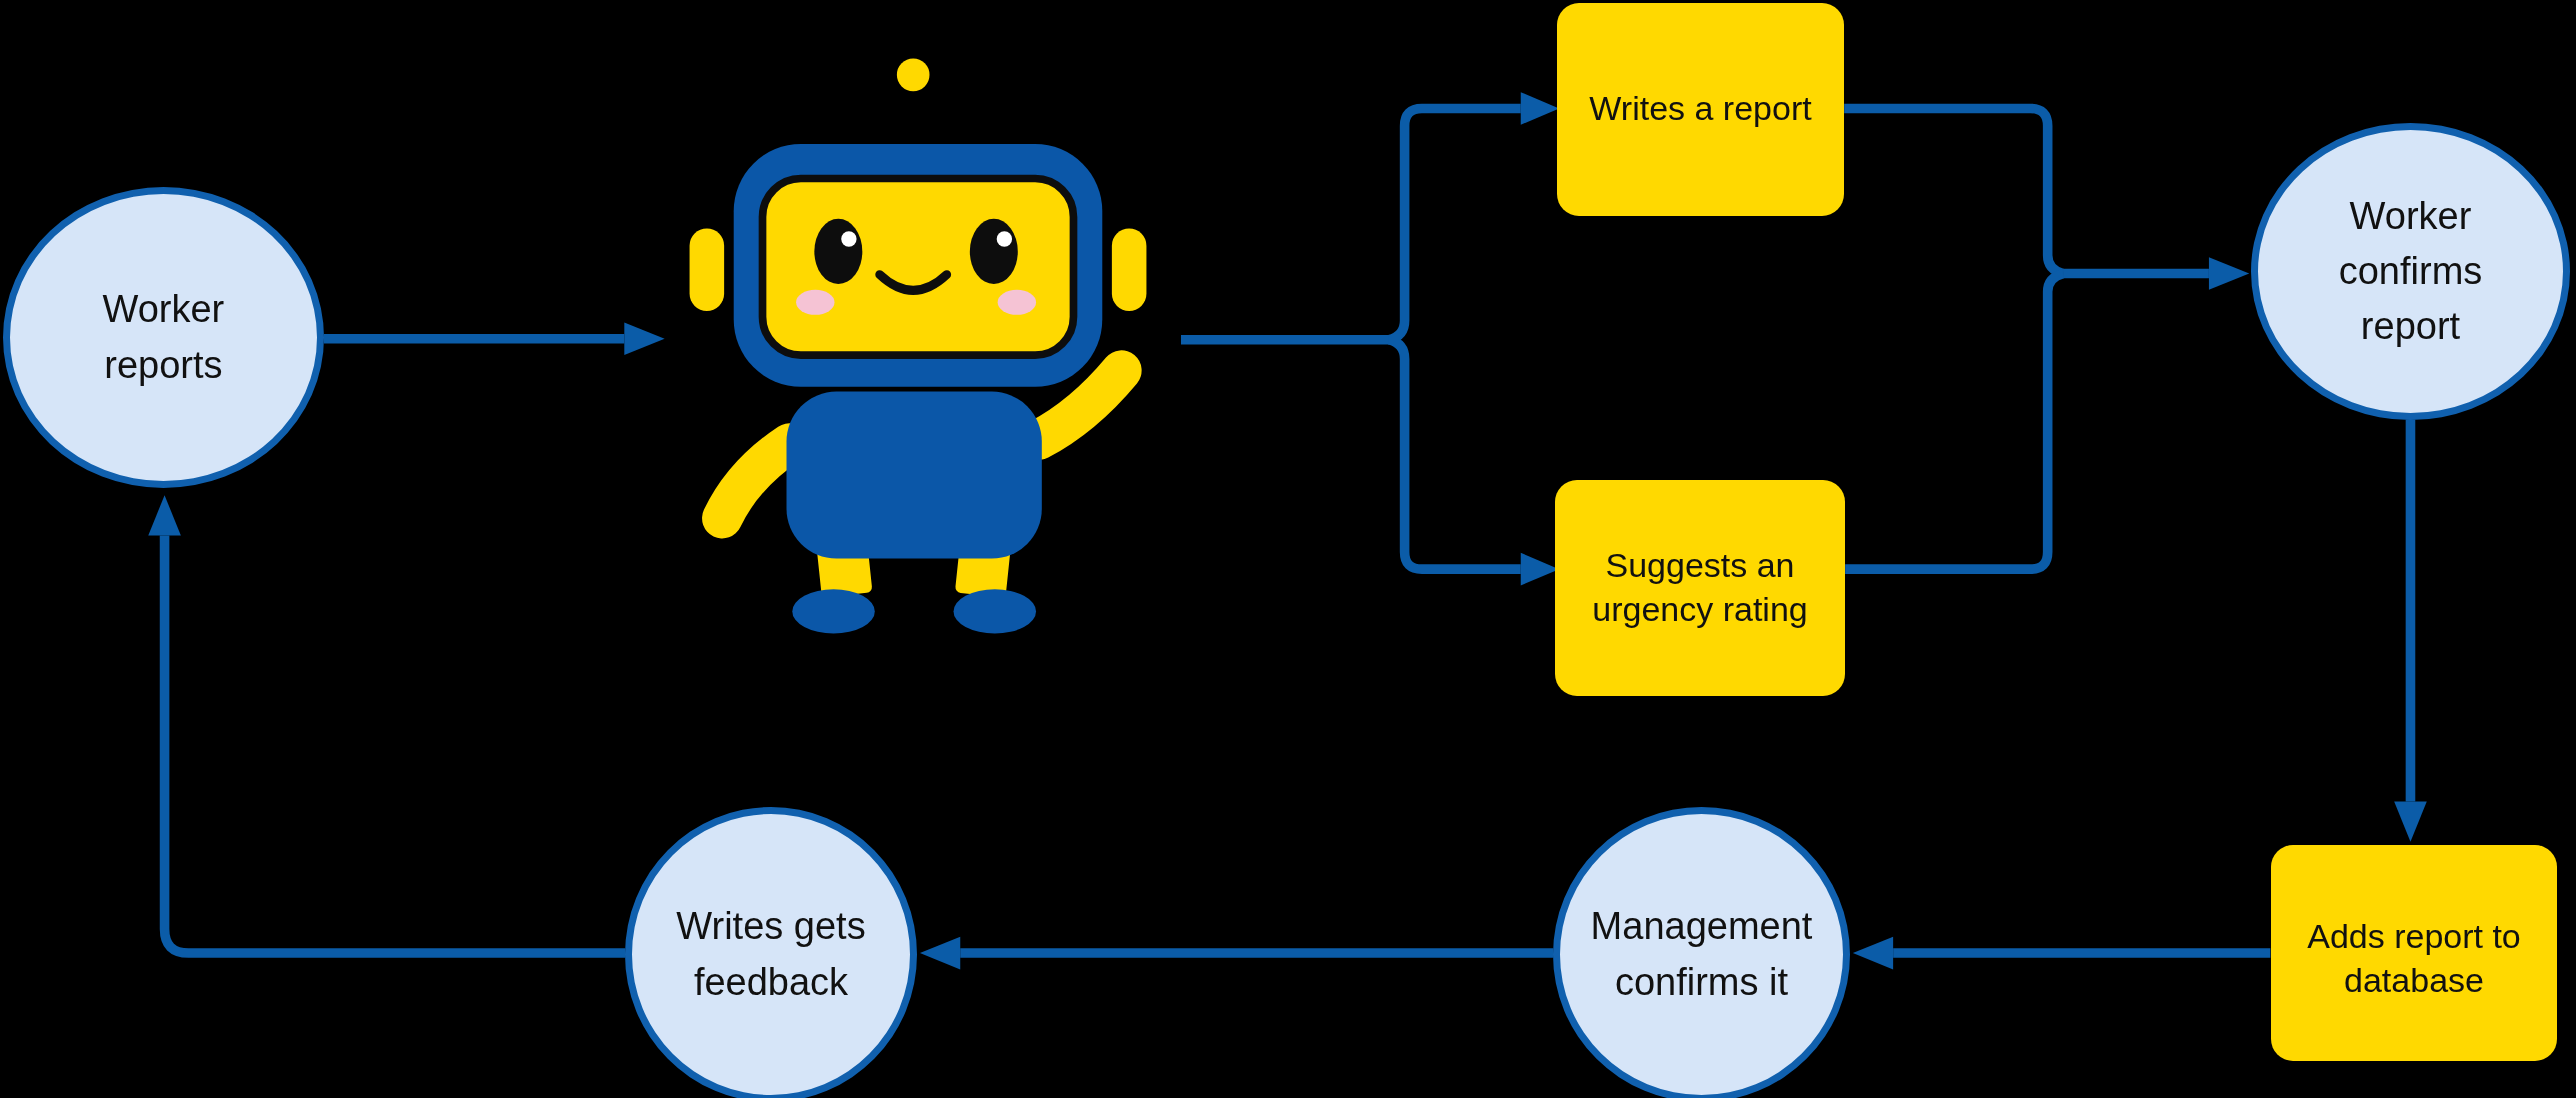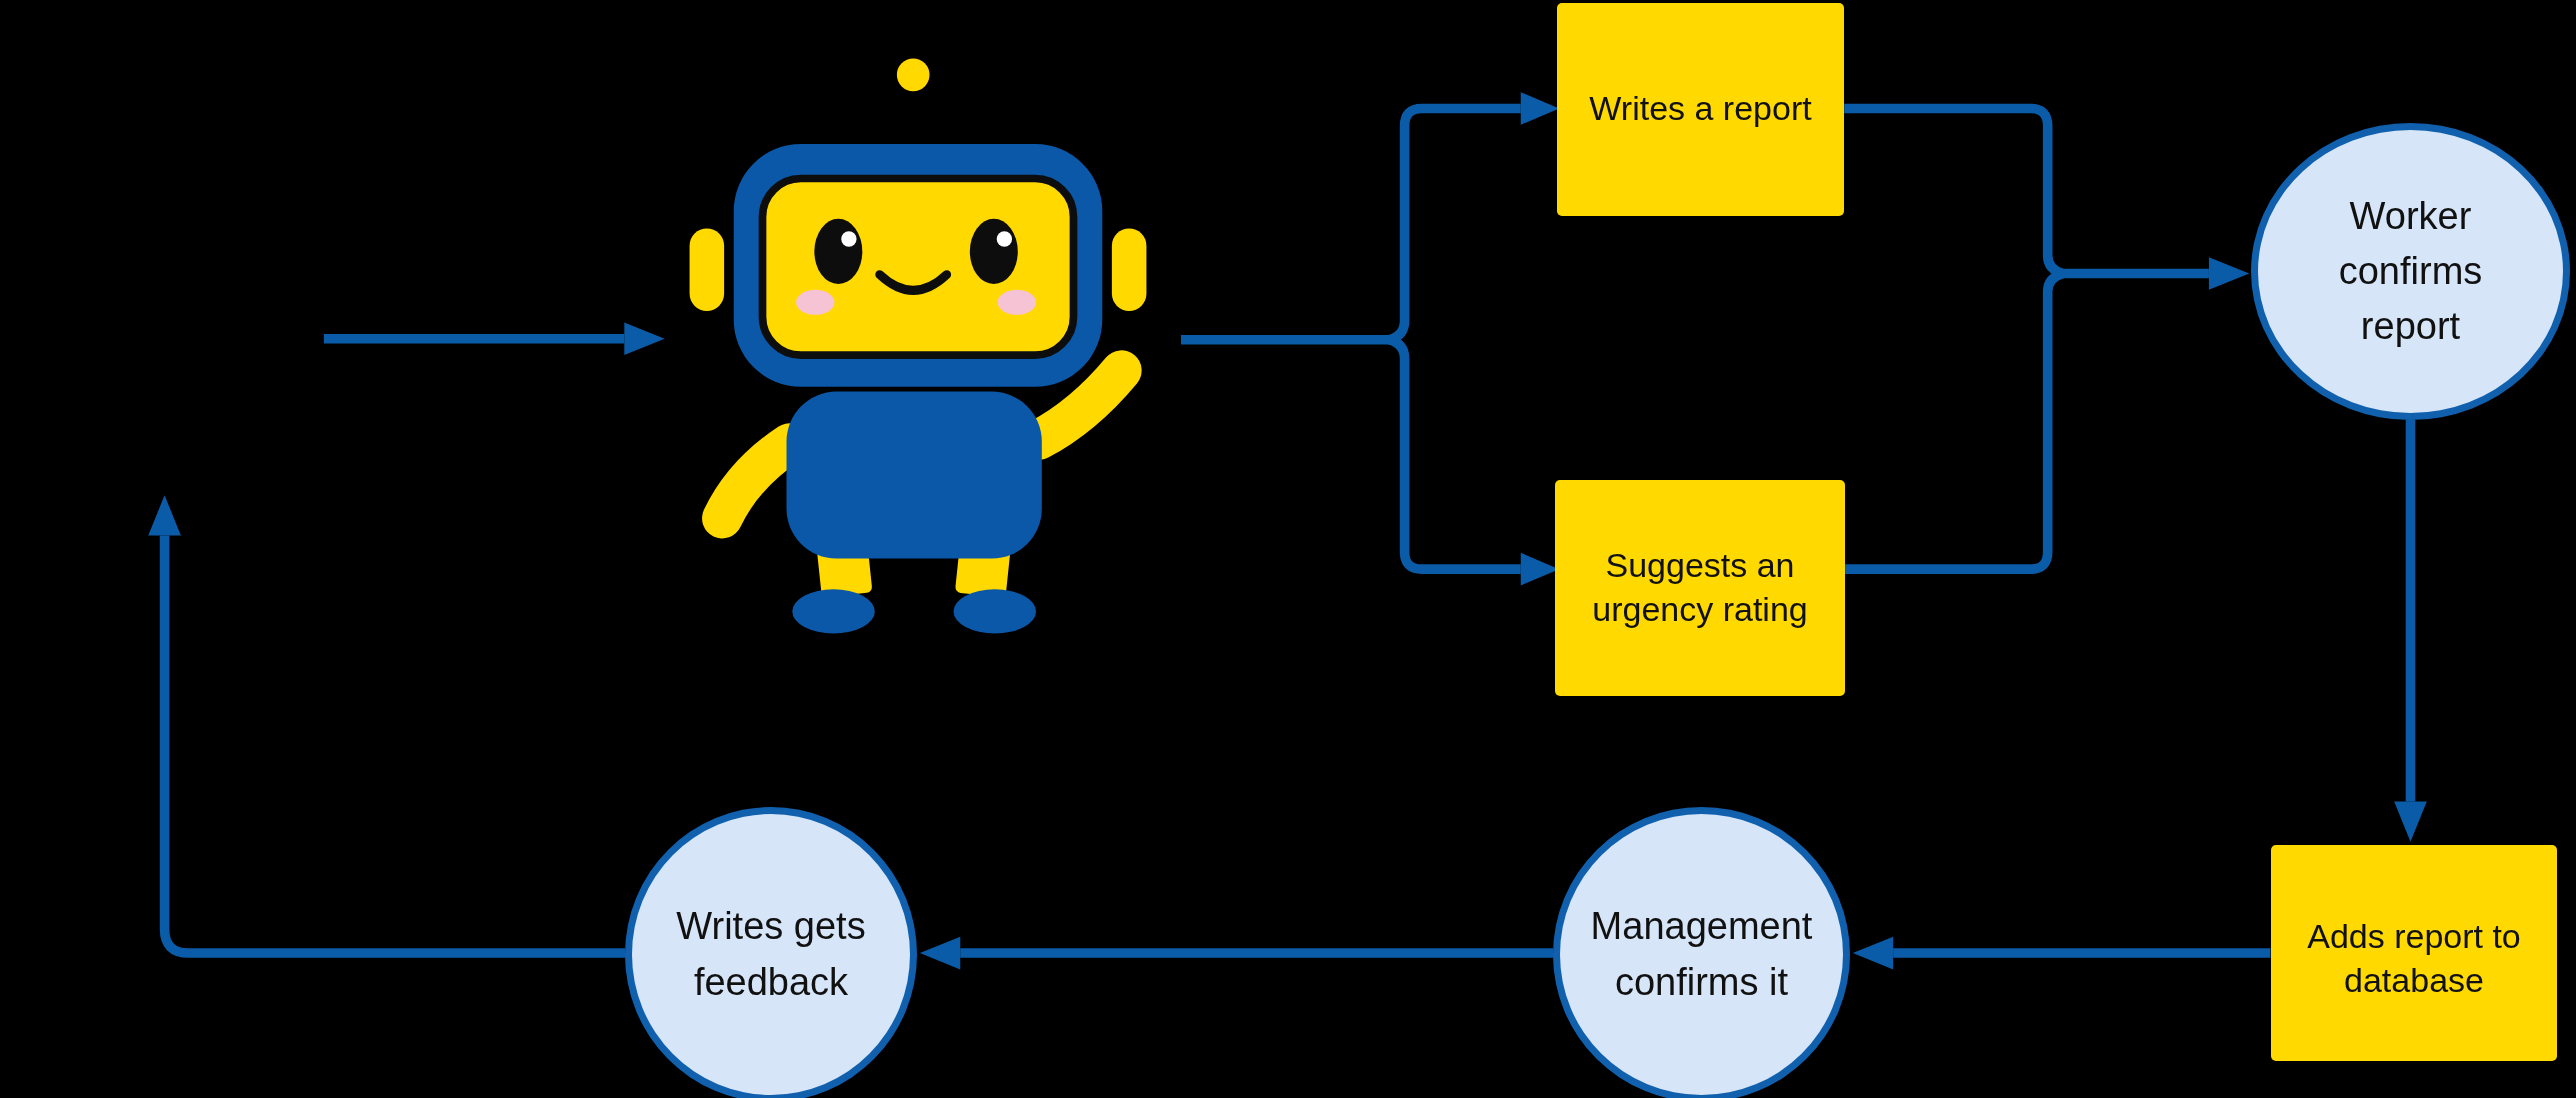--- a/index.html
+++ b/index.html
@@ -37,7 +37,7 @@
   }
   .process{
     background:var(--process-fill,#FFD900);
-    border-radius:5px;
+    border-radius:22px;
     font-weight:400;font-size:34px;line-height:1.29;
   }
   .lbl{display:block;margin:0 auto;}

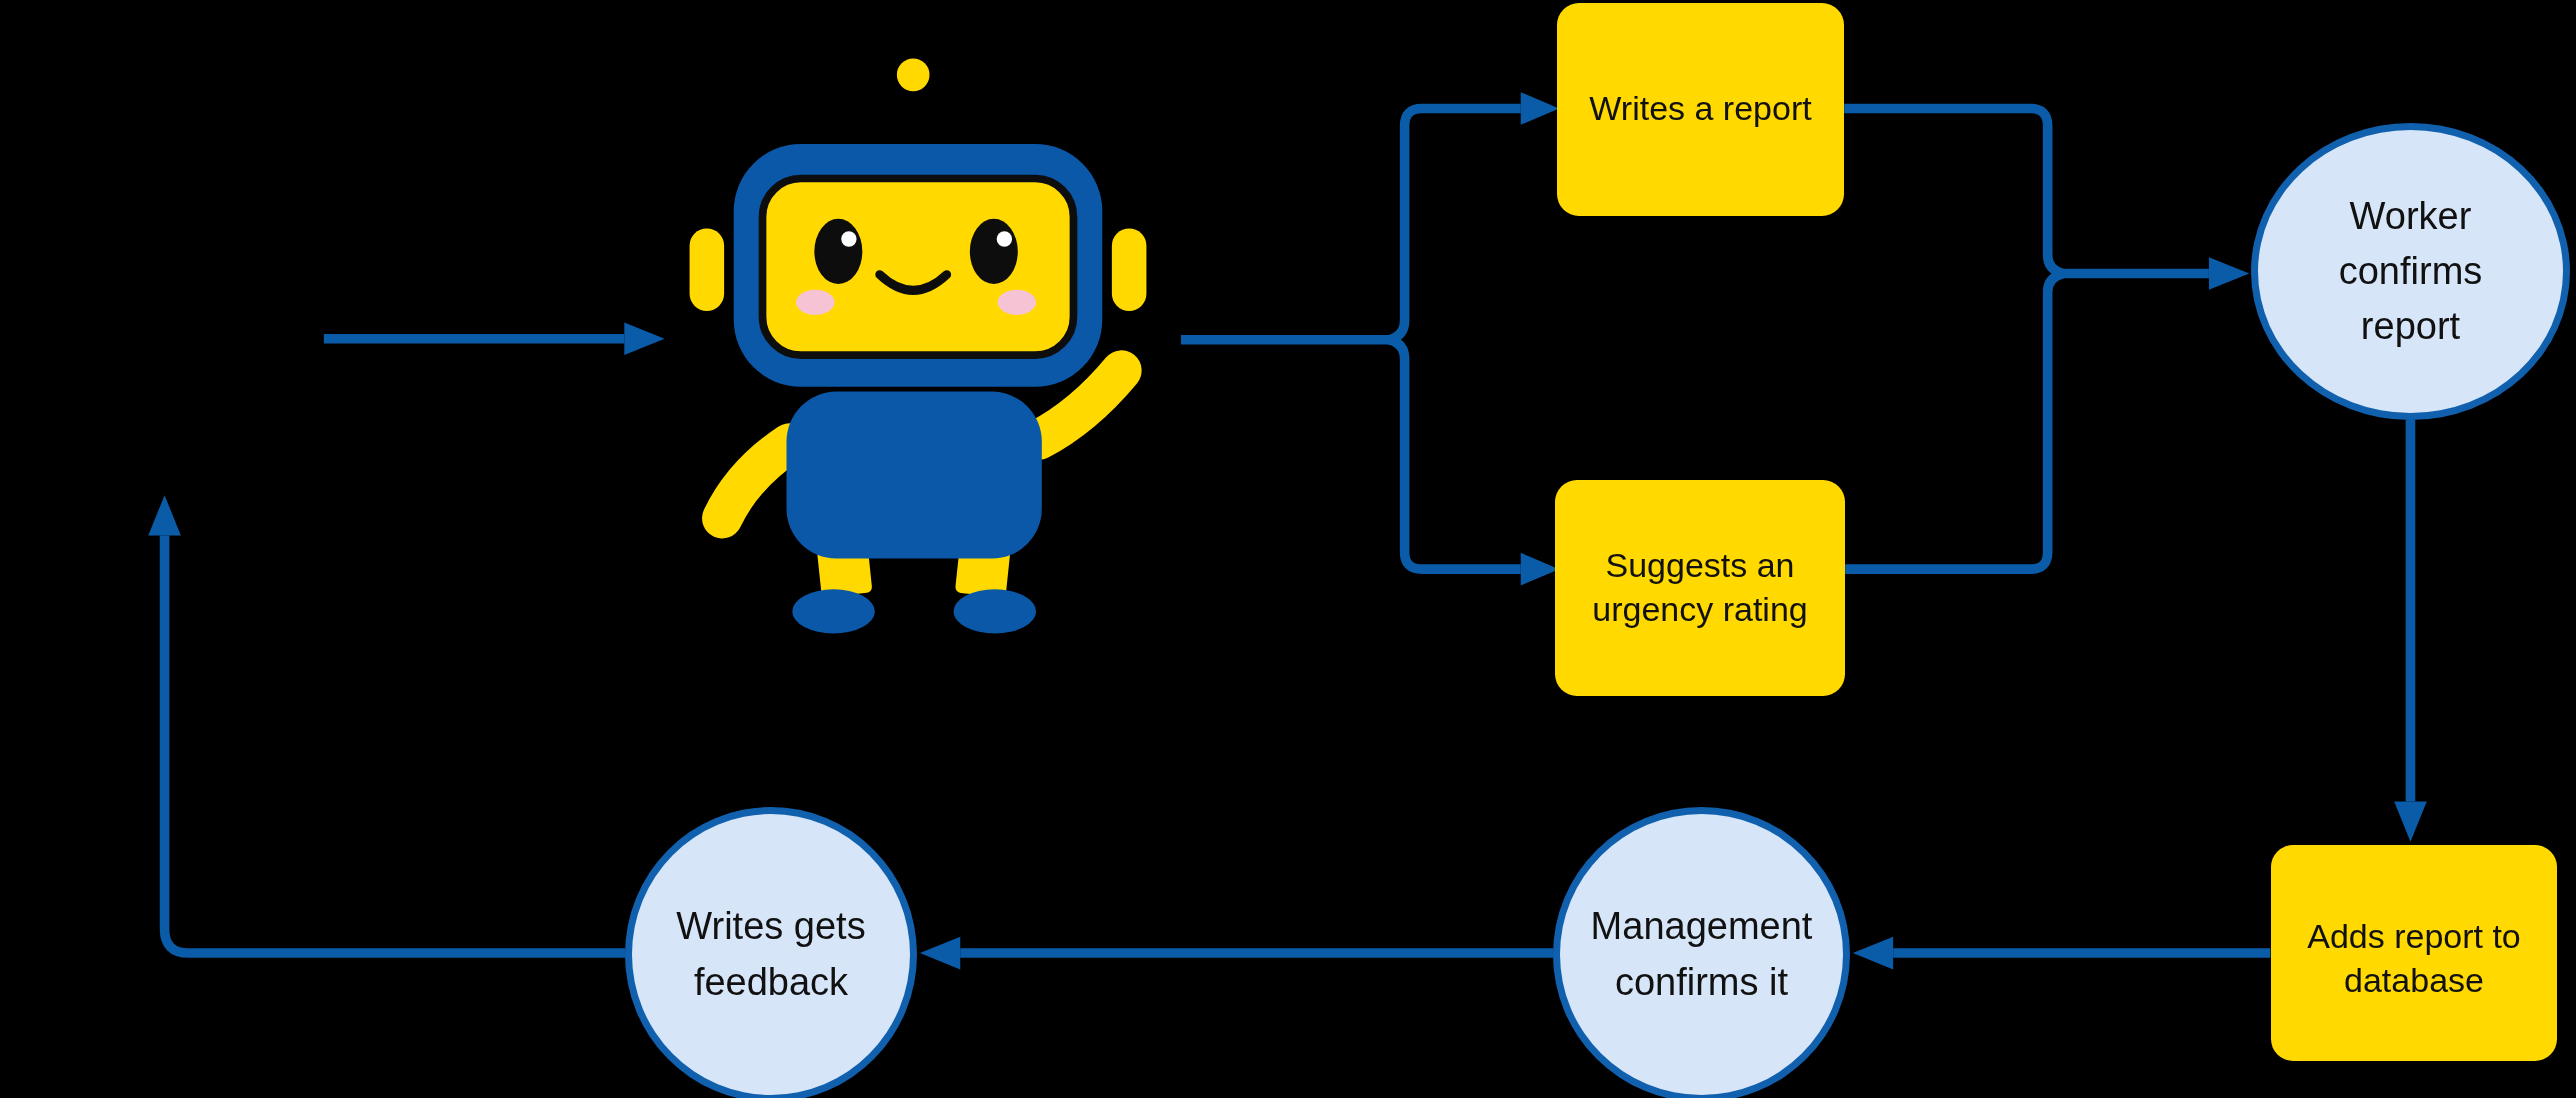--- a/index.html
+++ b/index.html
@@ -120,6 +120,9 @@
     </g>
   </svg>
 
+  <div class="node circle" style="left:2.9px;top:187px;width:321px;height:301px;">
+    <span class="lbl w200">Worker reports</span>
+  </div>
 
   <div class="node process" style="left:1557px;top:2.9px;width:287px;height:213px;">
     <span class="lbl w270">Writes a report</span>

